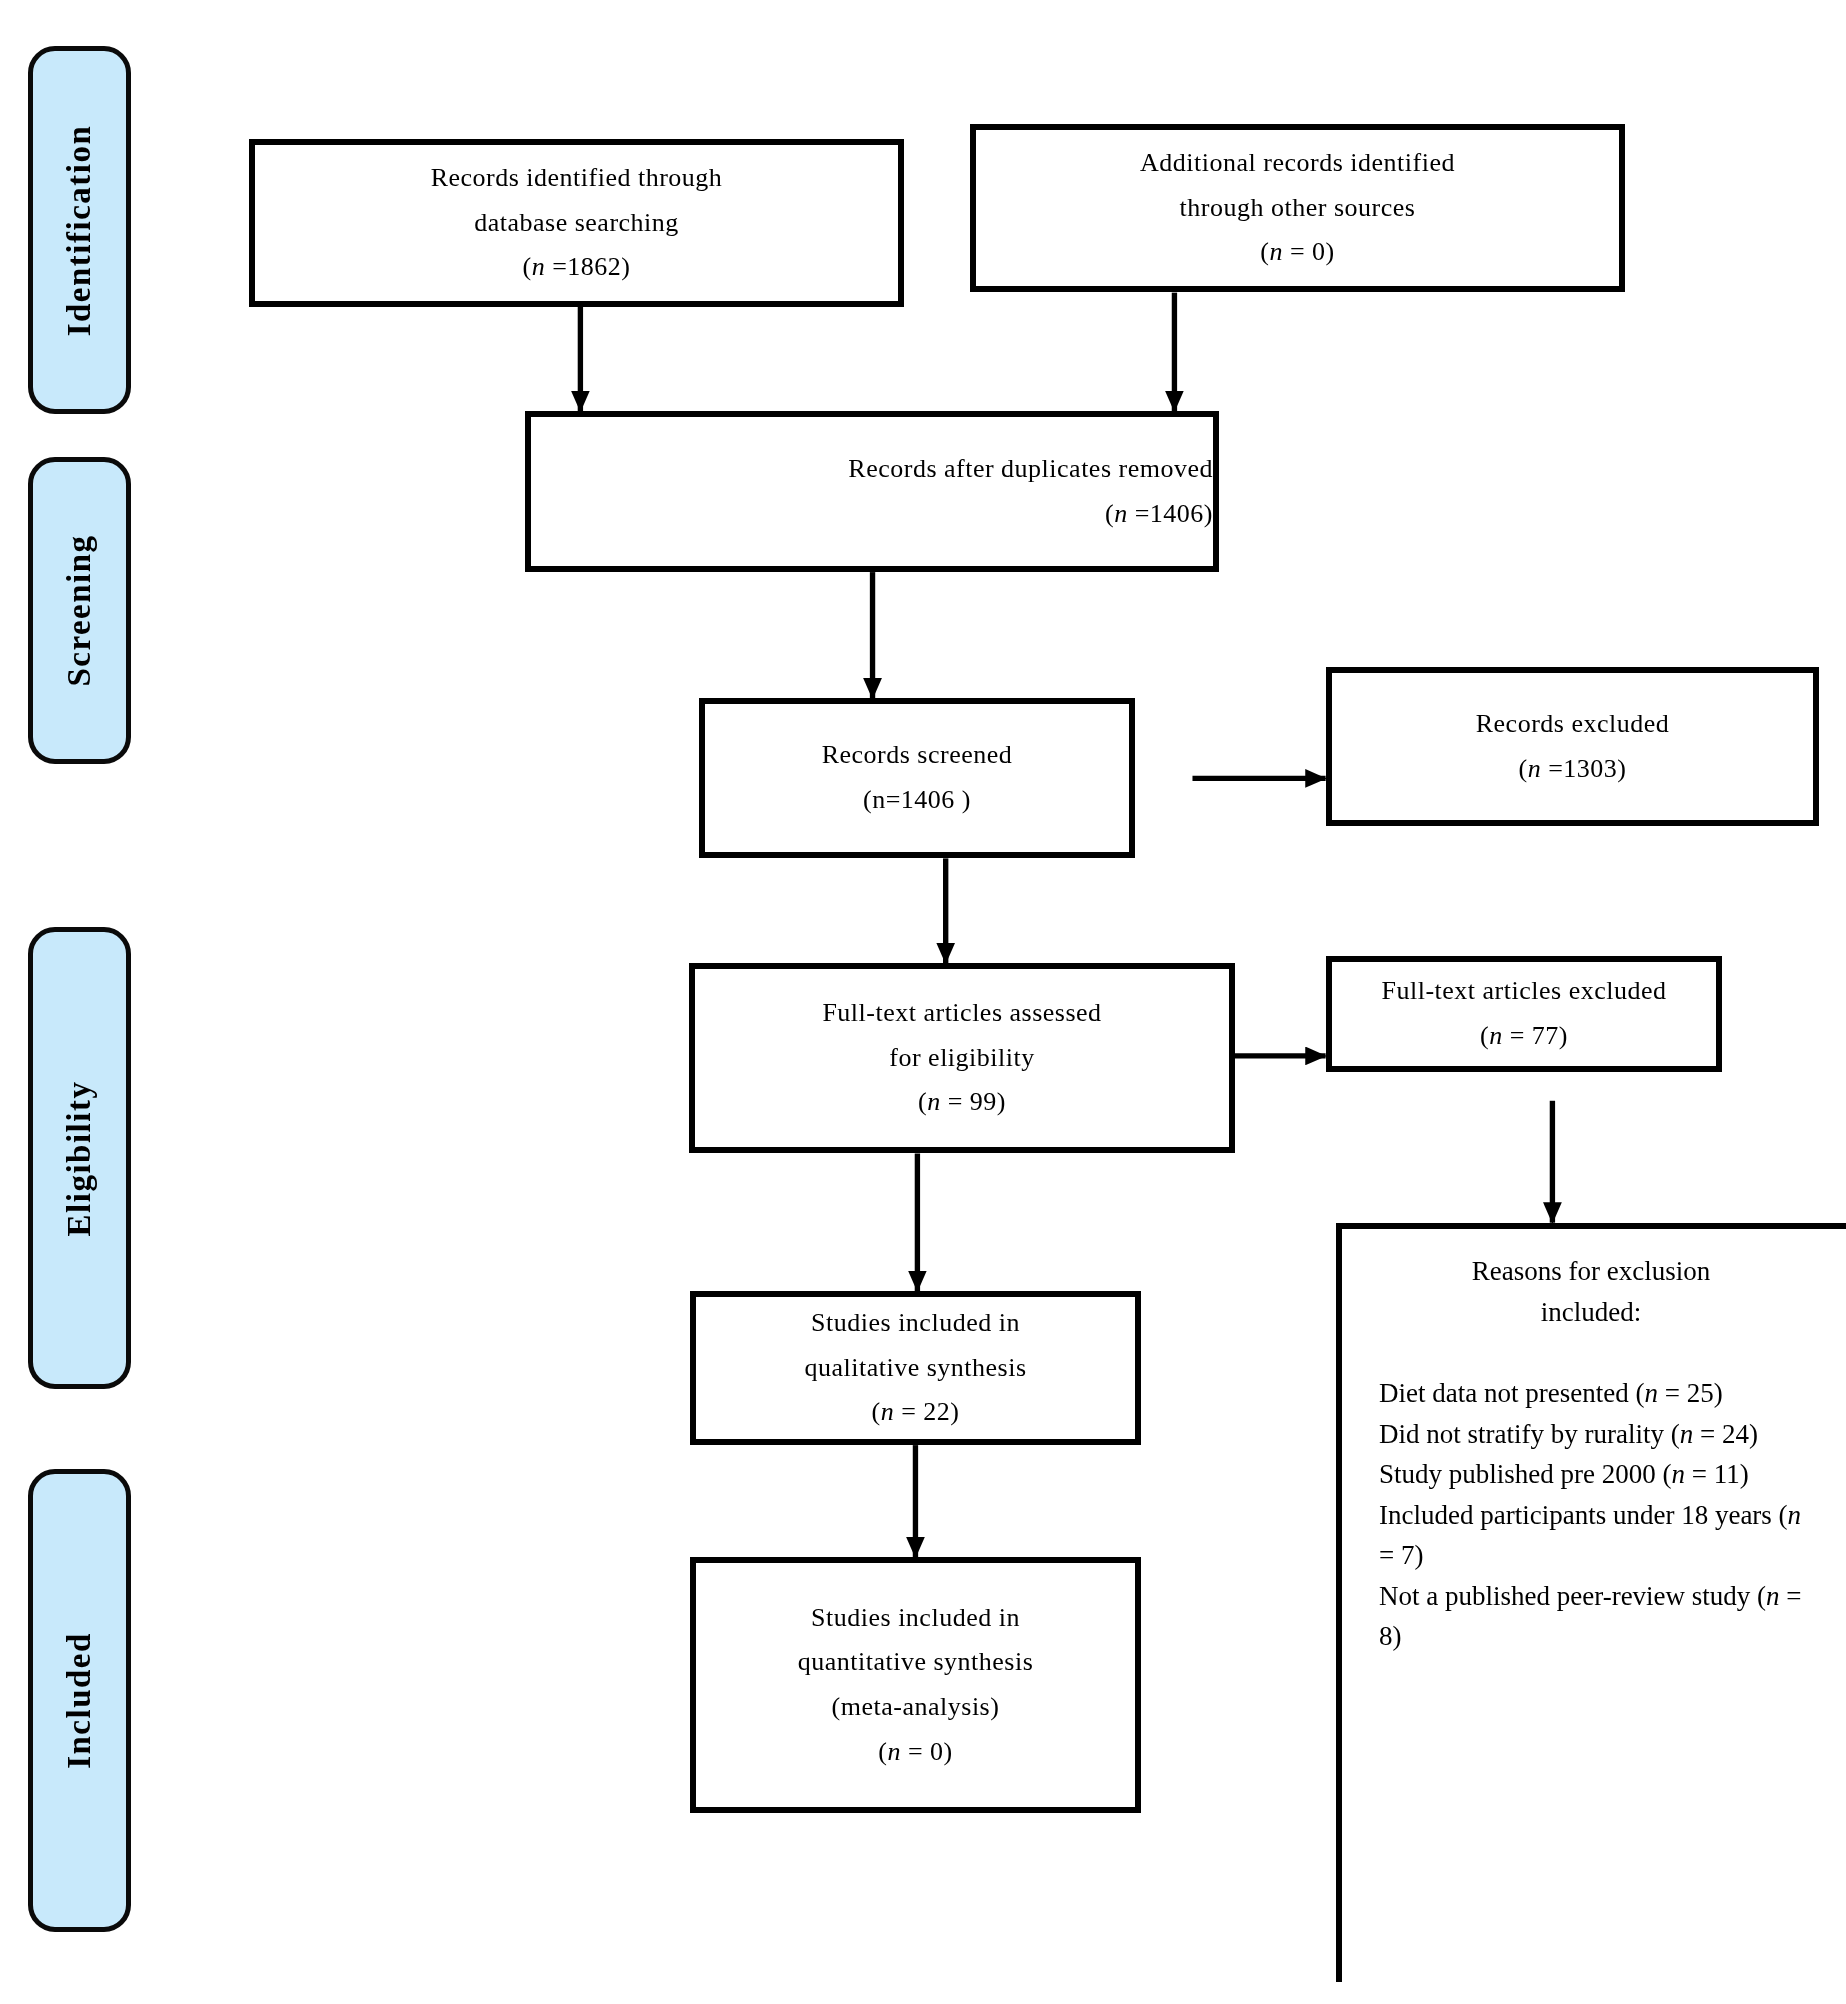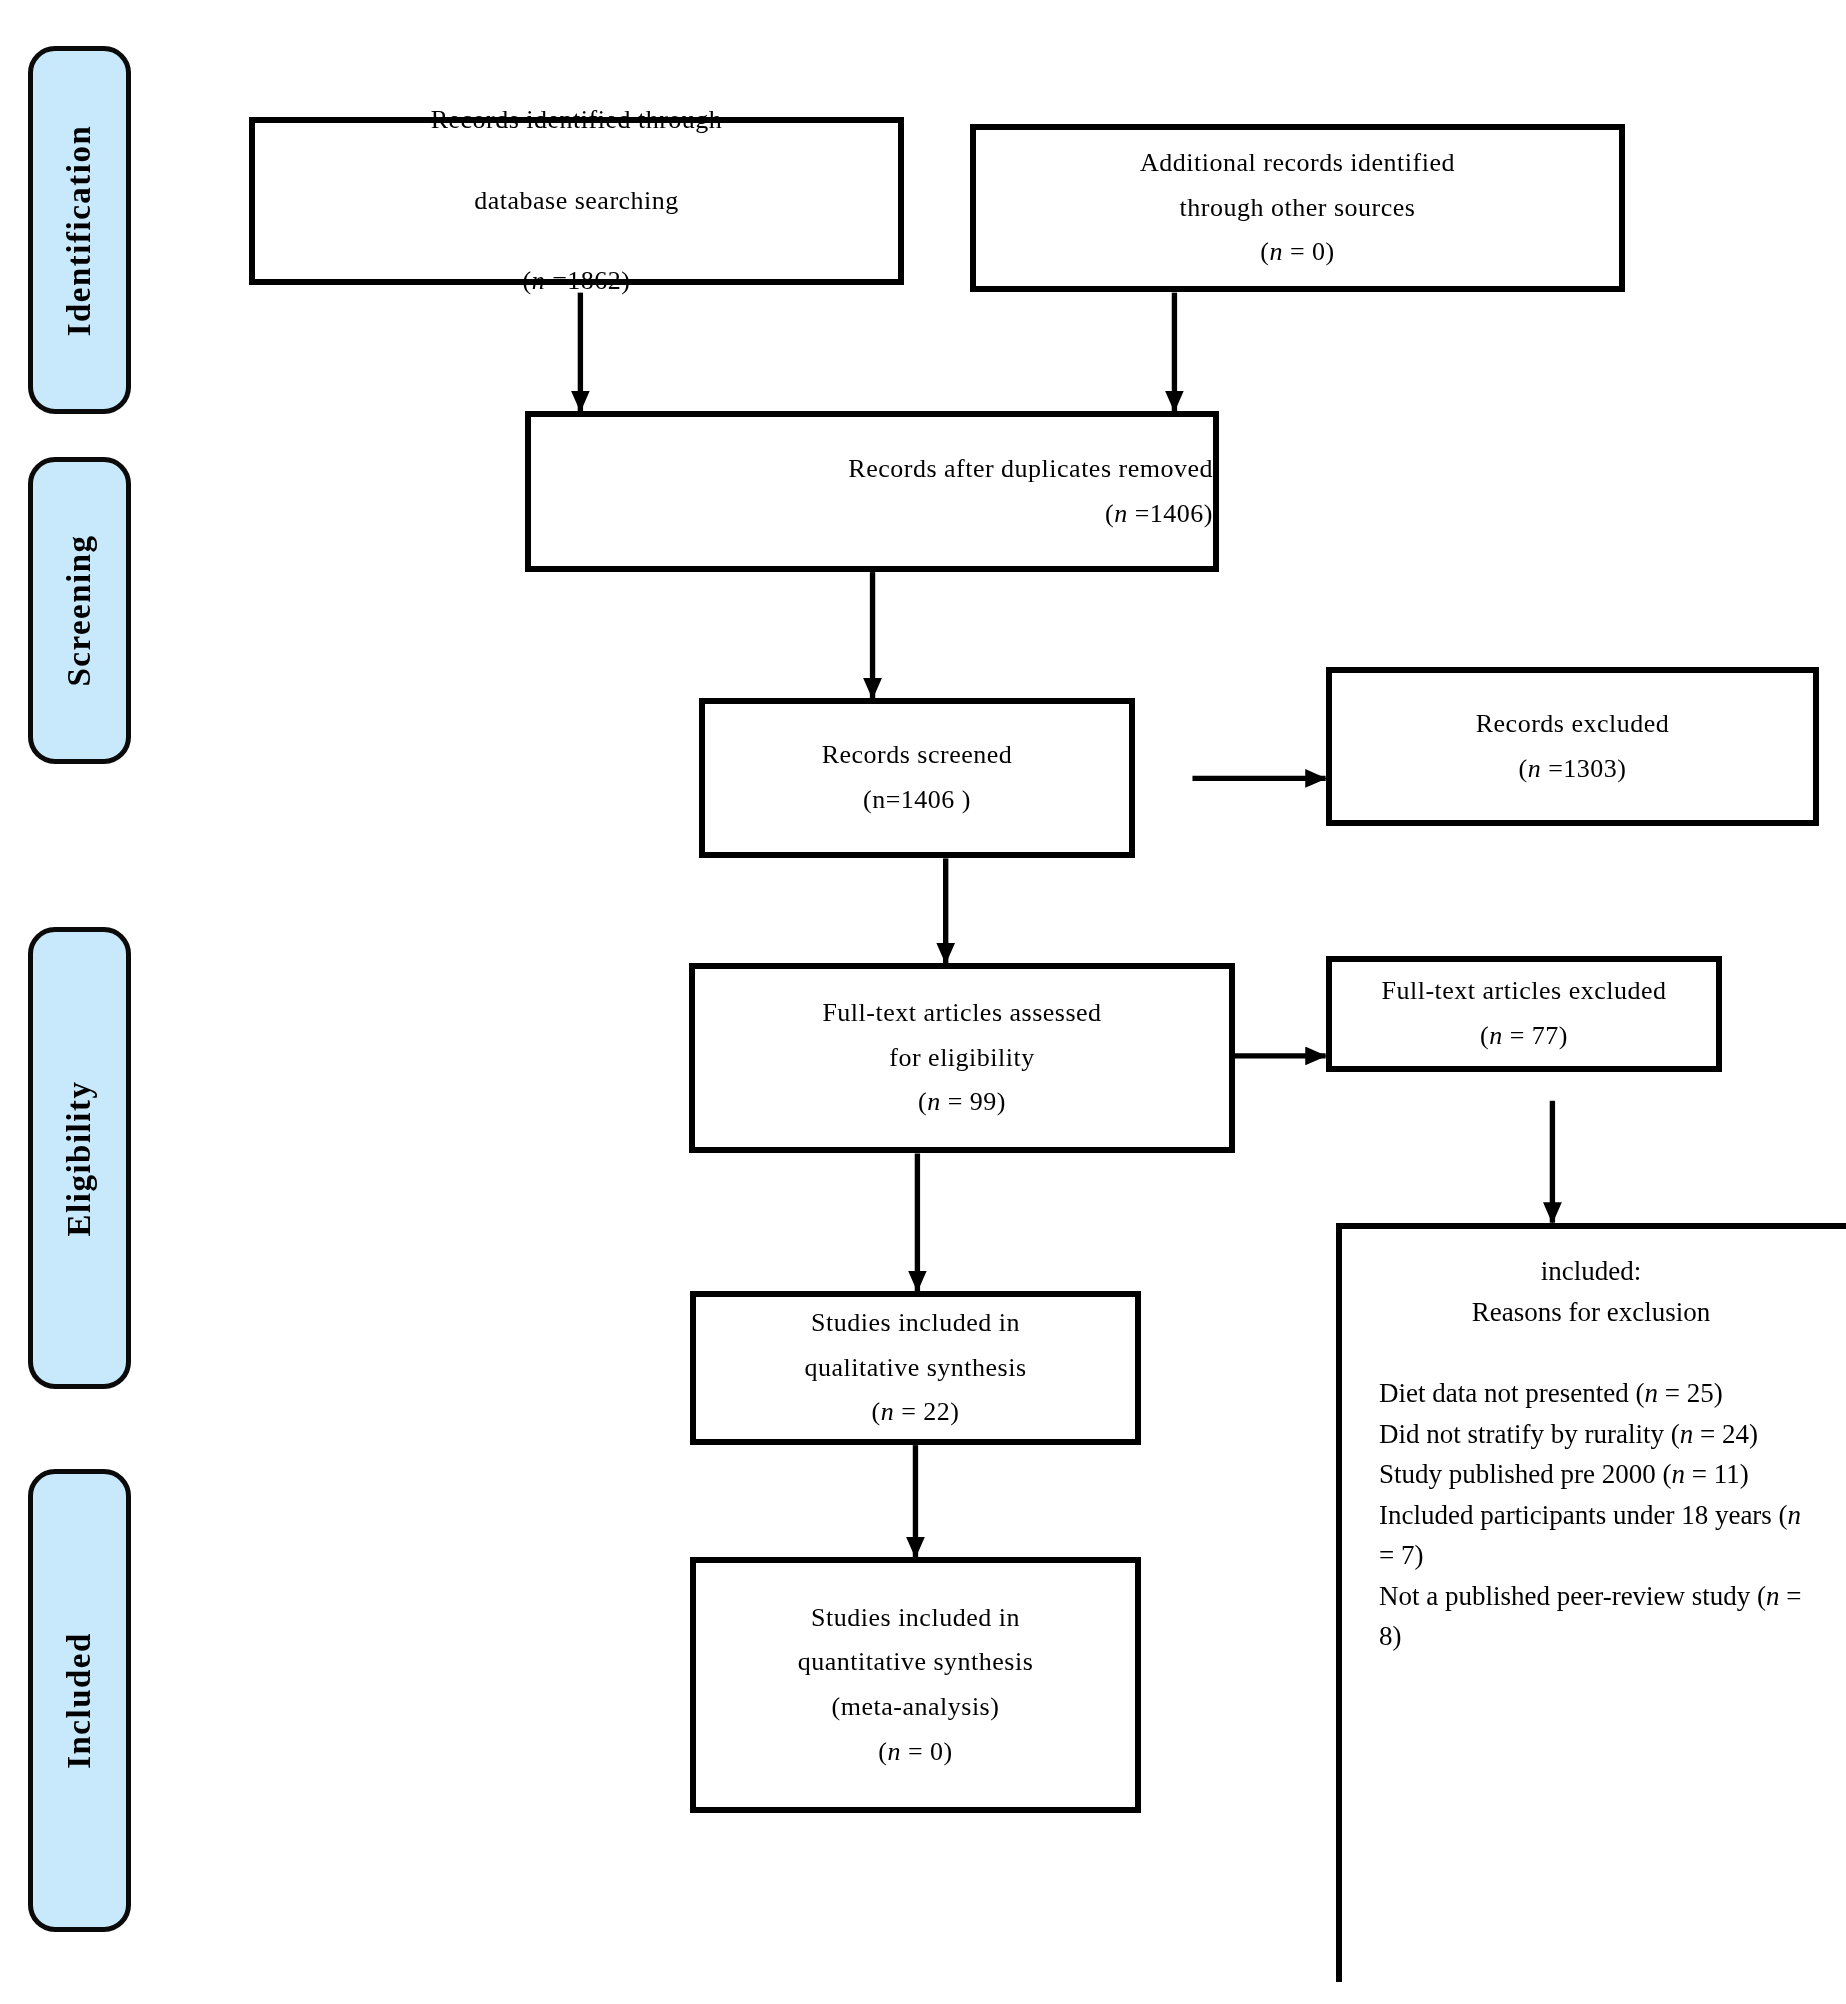--- a/index.html
+++ b/index.html
@@ -54,7 +54,7 @@
   .reasons-items{margin-top:41px;text-align:left;}
   .reason-item{margin:0;}
   
-  #box-identified        {left:249px;  top:117px;  width:655px; height:168px;gap:36px;}
+  #box-identified        {left:249px;  top:139px;  width:655px; height:168px;}
   #box-additional        {left:970px; top:124px;  width:655px; height:168px;}
   #box-dedup             {left:525px; top:411px;  width:694px; height:161px;align-items:flex-end;}
   #box-screened          {left:699px; top:698px; width:436px; height:160px;}

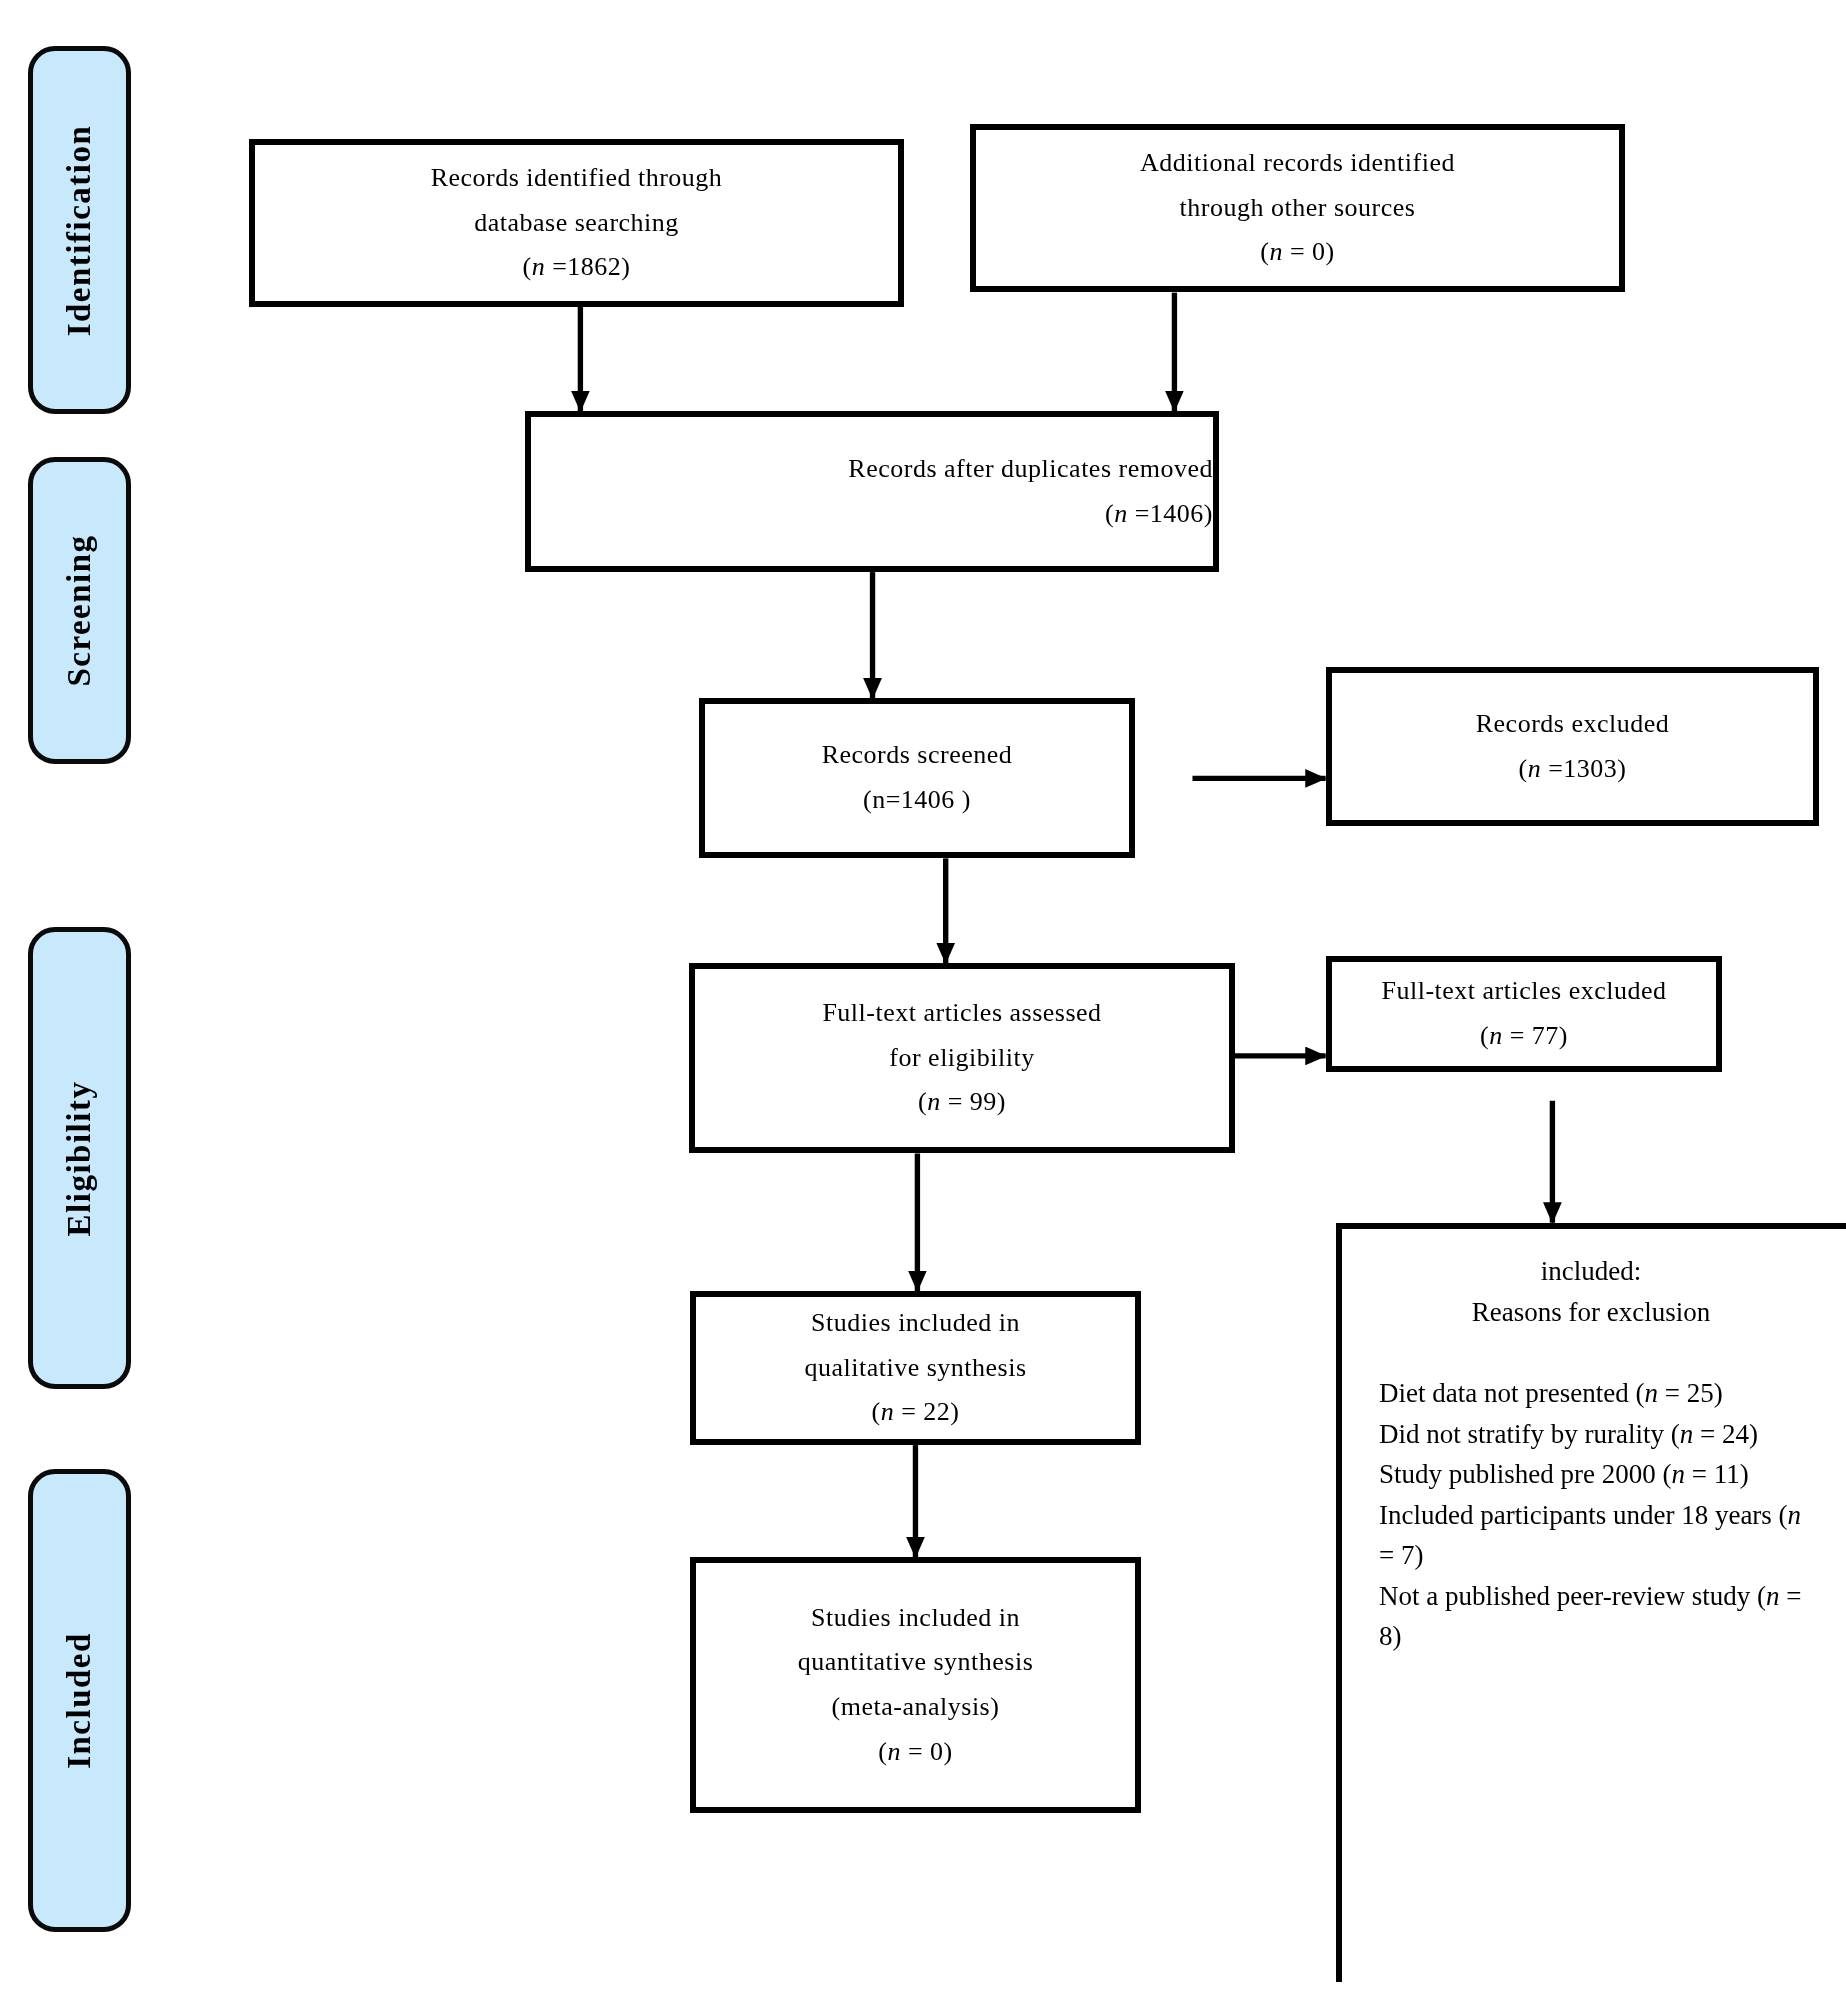--- a/index.html
+++ b/index.html
@@ -159,8 +159,8 @@
 
   <div class="reasons">
     <div class="reasons-heading">
+      <div>Reasons for exclusion</div>
       <div>included:</div>
-      <div>Reasons for exclusion</div>
     </div>
     <div class="reasons-items">
       <div class="reason-item">Diet data not presented (<i>n</i> = 25)</div>

